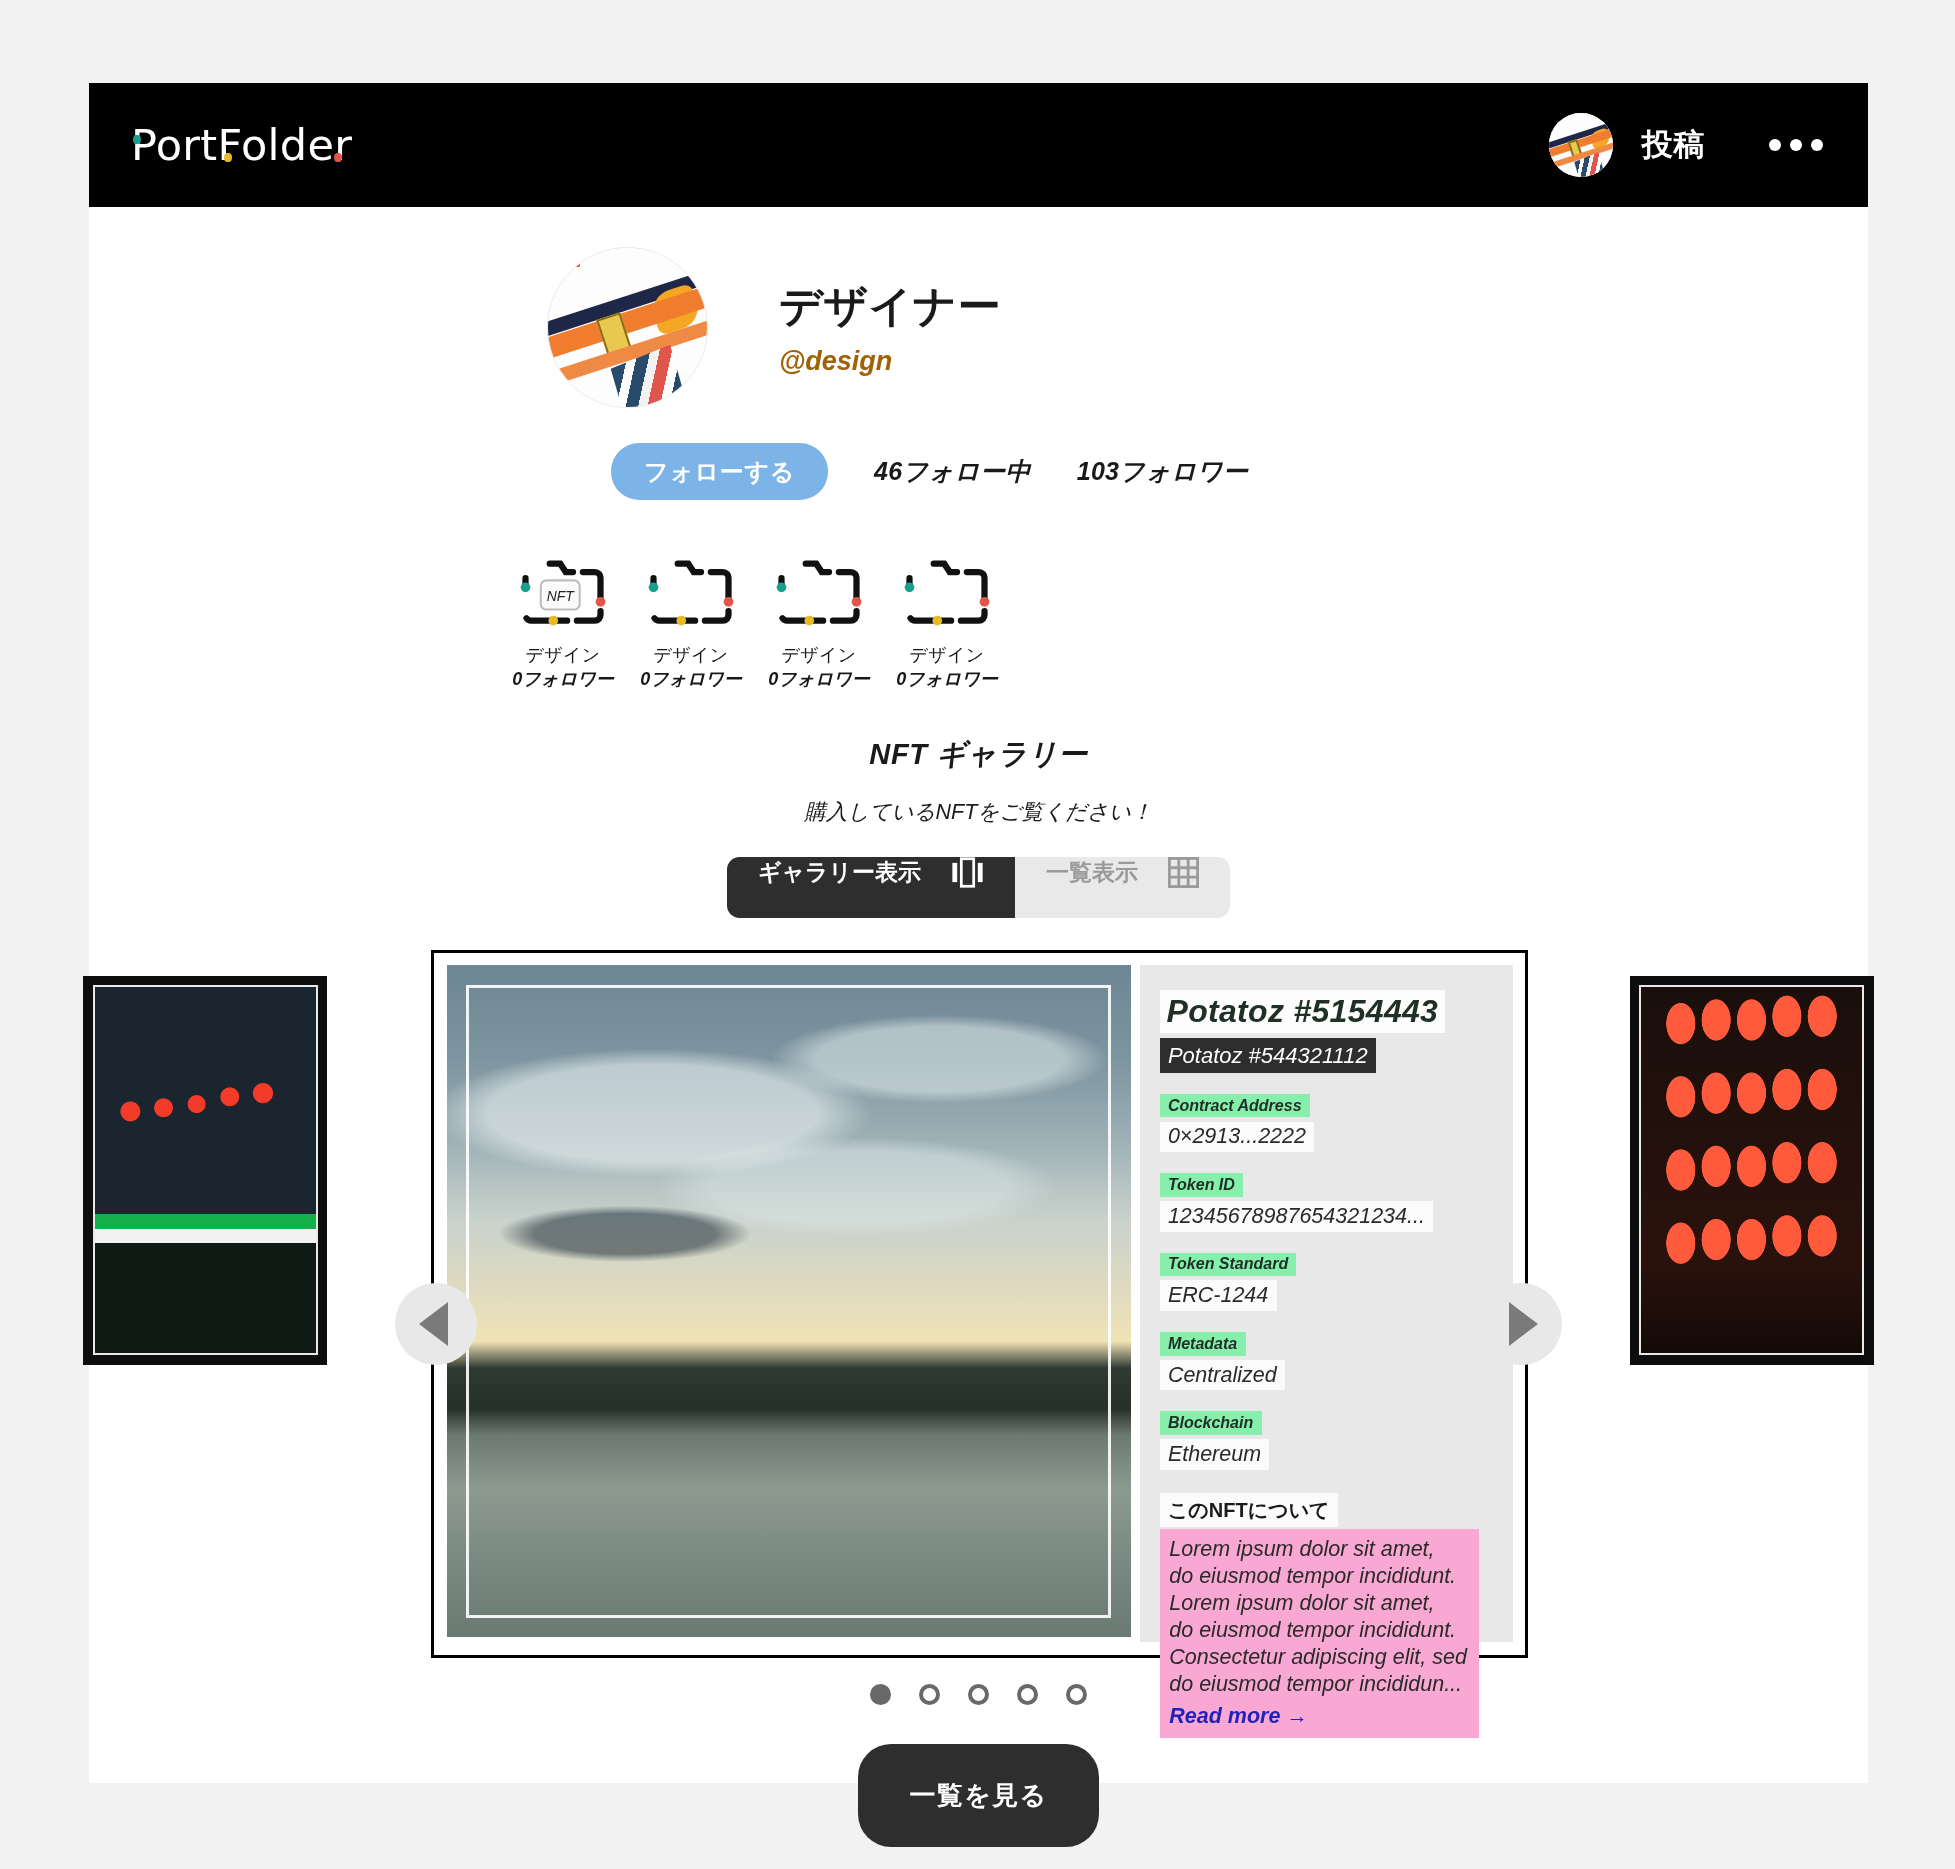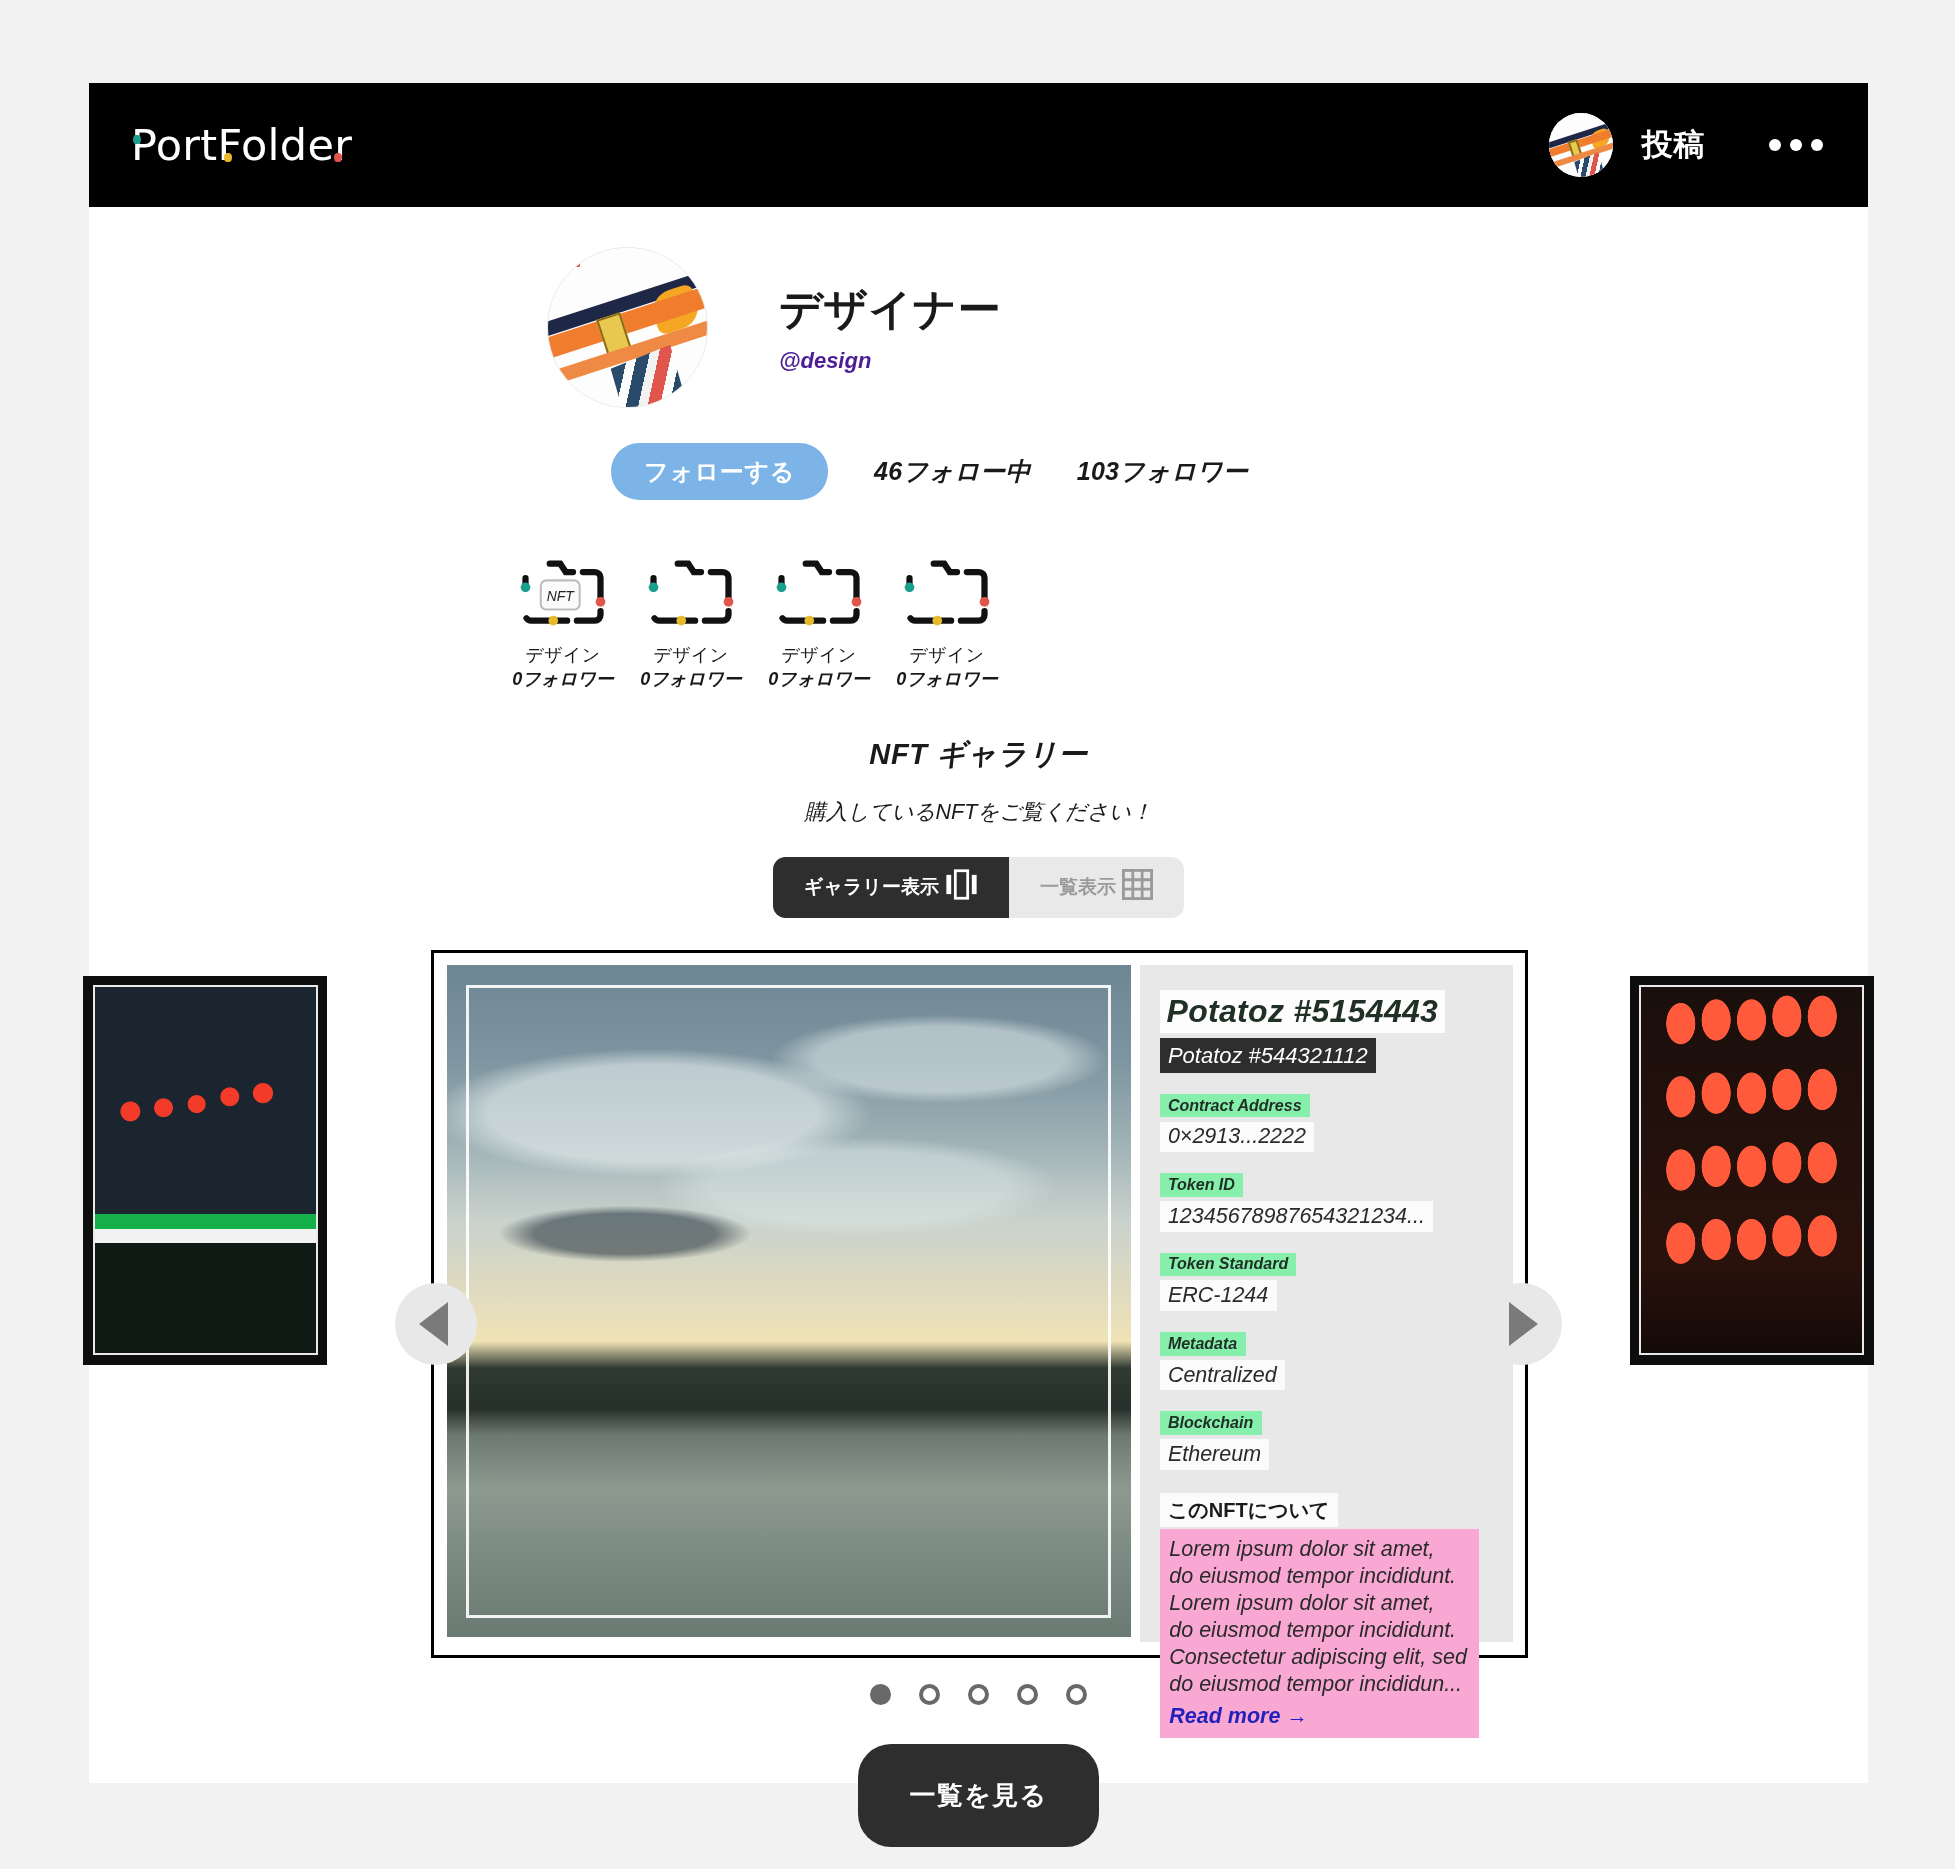--- a/index.html
+++ b/index.html
@@ -69,7 +69,7 @@
   }
   .names { margin-left: 71px; }
   .dispname { font-size: 43px; font-weight: 700; color: #1a1a1a; letter-spacing: 0.7px;}
-  .handle { font-size: 22px; font-weight: 700; font-style: italic; color: #4c1d95; margin-top: 9.7px; }
+  .handle { font-size: 27px; font-weight: 700; font-style: italic; color: #a16207; margin-top: 9.7px; }
 
   .stats-row {
     display: flex; align-items: center;

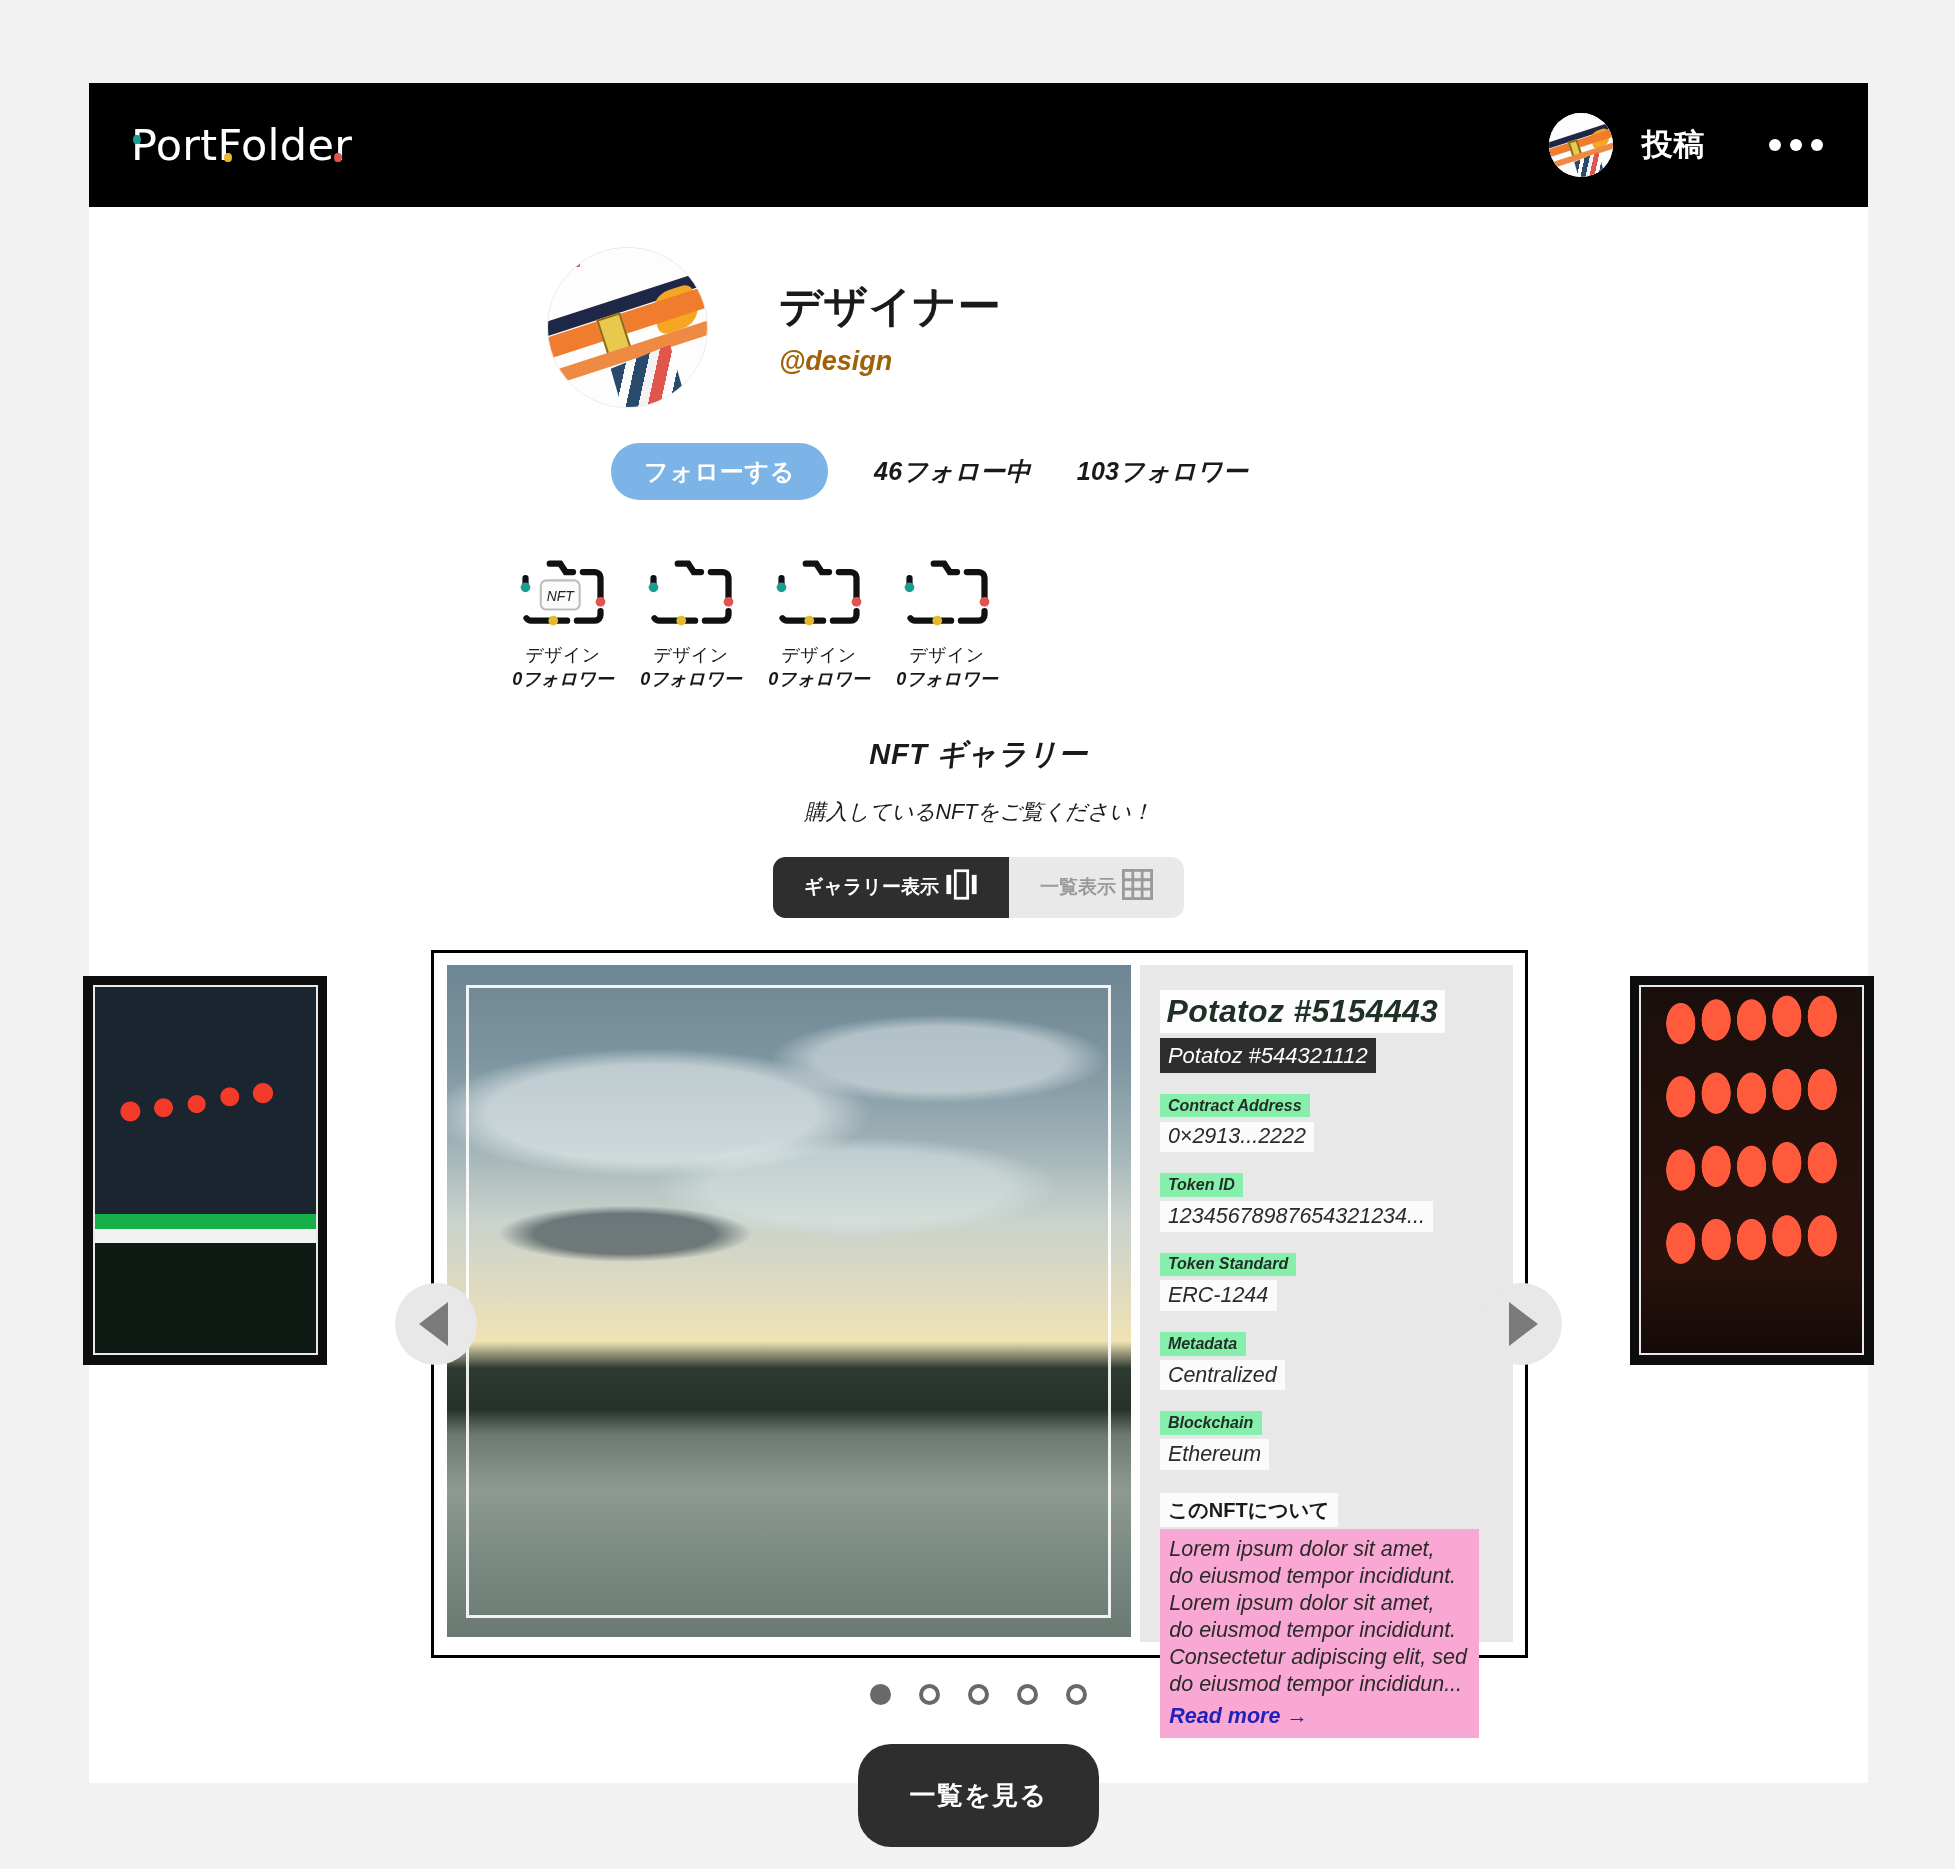--- a/index.html
+++ b/index.html
@@ -118,8 +118,8 @@
     height: 61px;
   }
   .seg {
-    display: flex; align-items: center; gap: 6px;
-    padding: 0 31px; font-size: 19px; font-weight: 700; cursor: pointer;
+    display: flex; align-items: flex-start; gap: 30px;
+    padding: 0 31px; font-size: 23px; font-weight: 700; cursor: pointer;
   }
   .seg.active { background: #2e2e2e; color: #ffffff; }
   .seg.inactive { background: #e9e9e9; color: #9a9a9a; }

